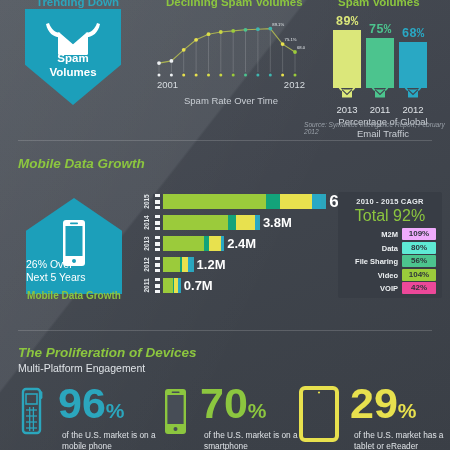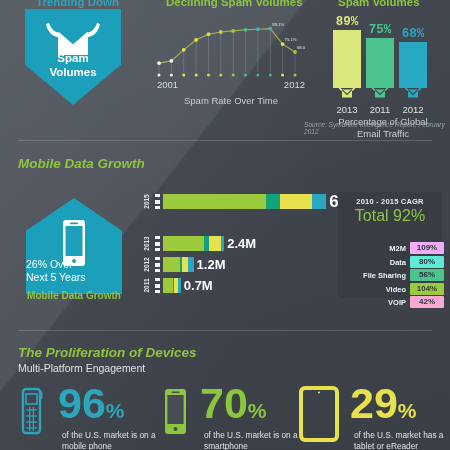--- a/index.html
+++ b/index.html
@@ -358,6 +358,20 @@
           </div>
       <div class="sval big" style="left:191.2px">6.4M</div>
     </div>
+        <div class="srow" style="top:21px;width:185px">
+      <div class="syear">
+            <span>2014</span>
+          </div>
+      <div class="sfilm"></div>
+      <div class="sbar" style="width:96.9px">
+            <i style="width:65.0px;background:#9bcb3b"></i>
+            <i style="width:8.4px;background:#13a37a"></i>
+            <i style="width:18.4px;background:#e8e14e"></i>
+            <i style="width:3.1px;background:#29a8c4"></i>
+            <i style="width:2.0px;background:#2ba6bd"></i>
+          </div>
+      <div class="sval" style="left:124.9px">3.8M</div>
+    </div>
         <div class="srow" style="top:42px;width:185px">
       <div class="syear">
             <span>2013</span>

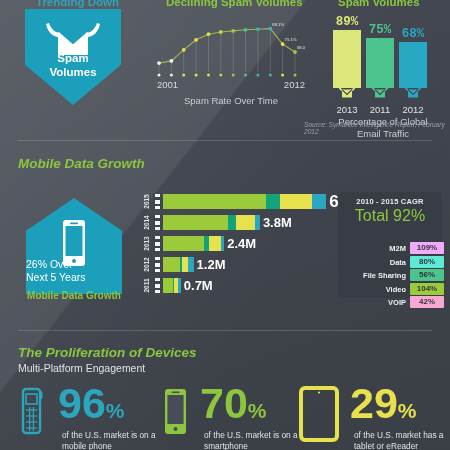--- a/index.html
+++ b/index.html
@@ -166,7 +166,7 @@
     position: absolute; left: 0; top: 15px; width: 100%;
     text-align: center; font-size: 16px; color: #8cc63f;
   }
-  .crow { position: absolute; left: 12px; width: 96px; height: 13px; margin-top: 14px; }
+  .crow { position: absolute; left: 4px; width: 96px; height: 13px; }
   .clabel {
     position: absolute; left: 0; top: 0; width: 56px; height: 13px;
     line-height: 13px; text-align: right; font-size: 7.5px;

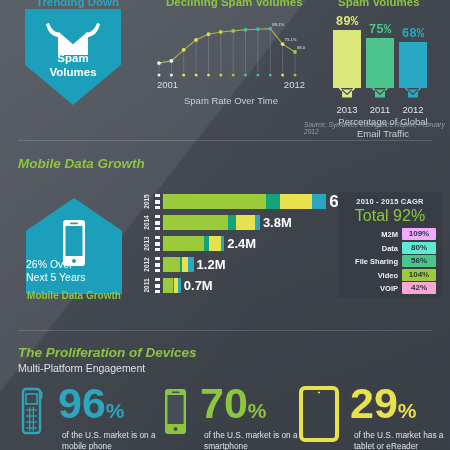--- a/index.html
+++ b/index.html
@@ -437,7 +437,7 @@
         </div>
         <div class="crow" style="top: 90.4px;">
           <div class="clabel">VOIP</div>
-      <div class="cchip" style="background:#f9a8d4">42%</div>
+      <div class="cchip" style="background:#ec4899">42%</div>
         </div>
       </div>
   </div>

